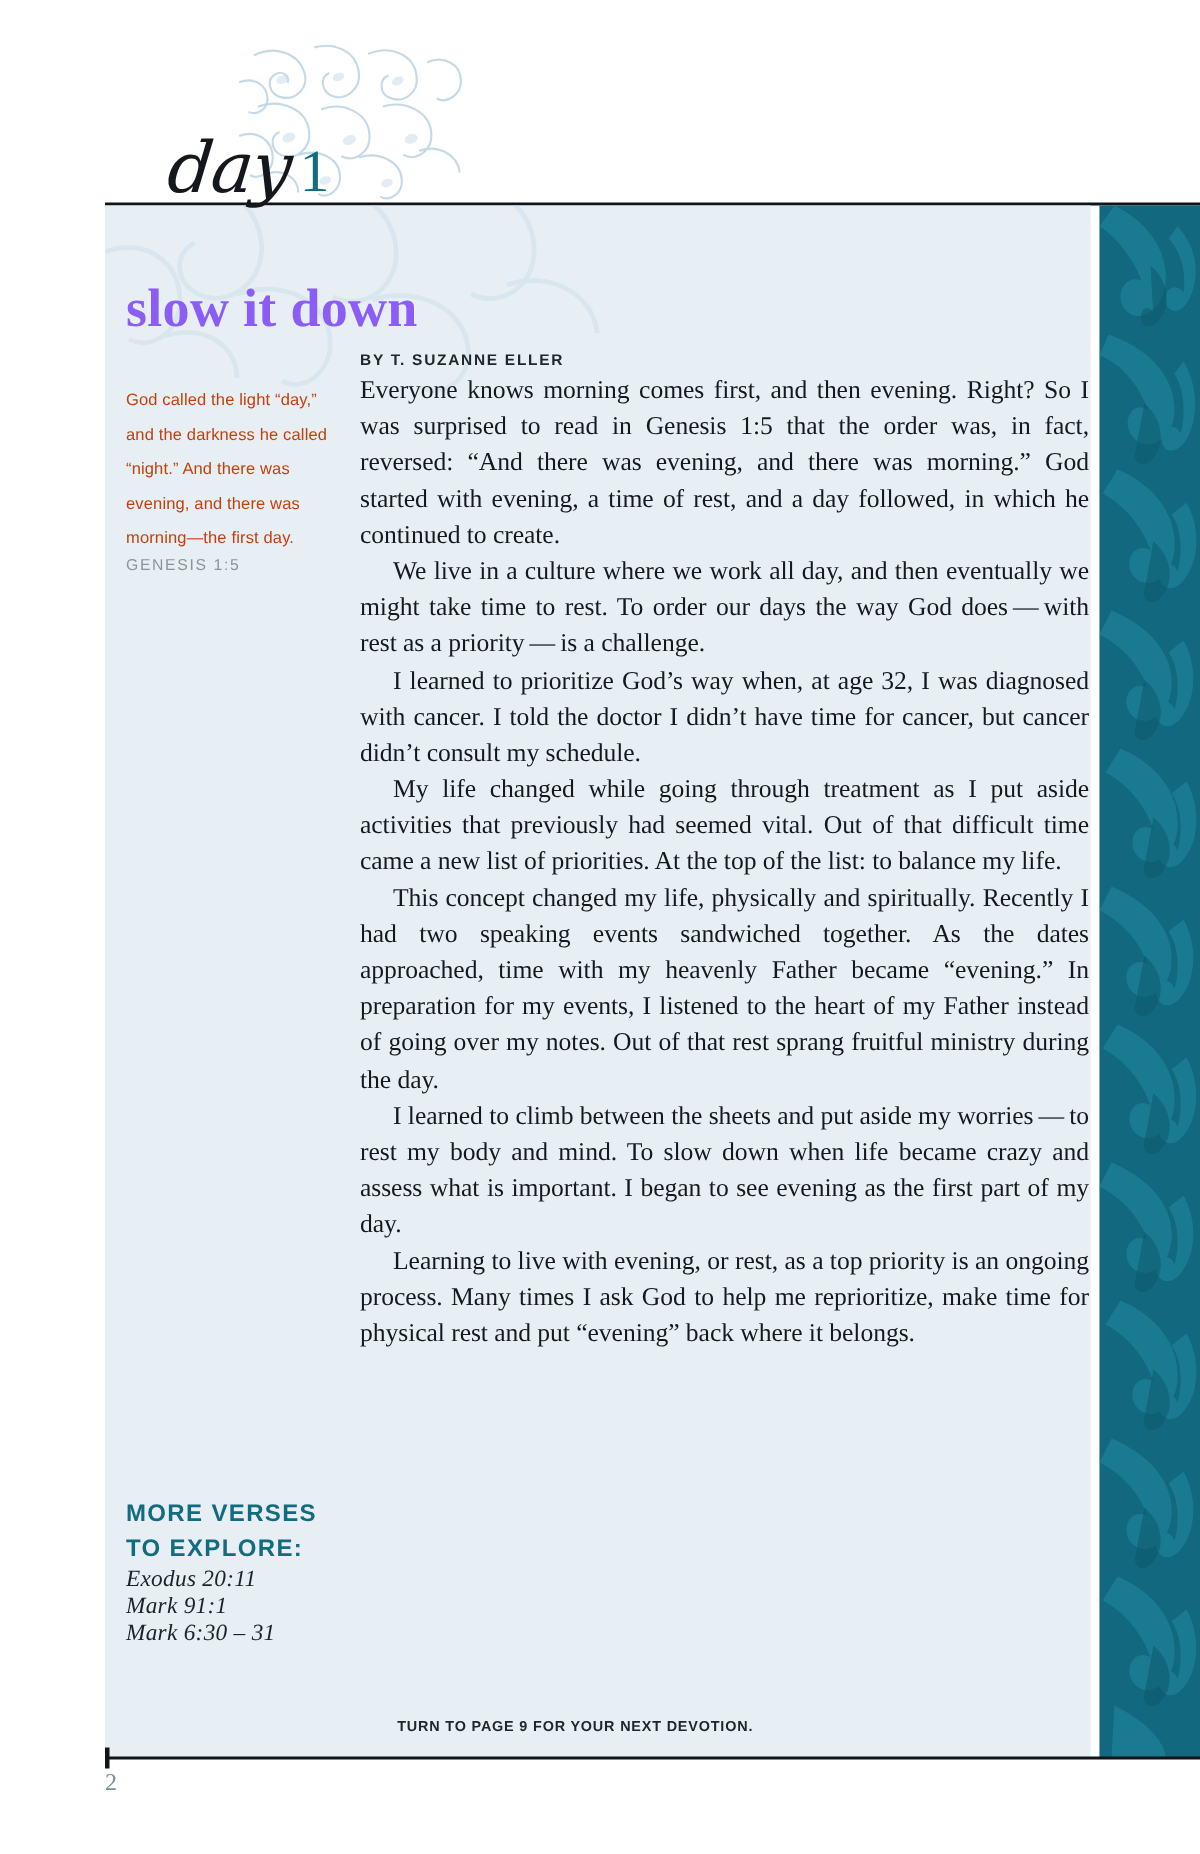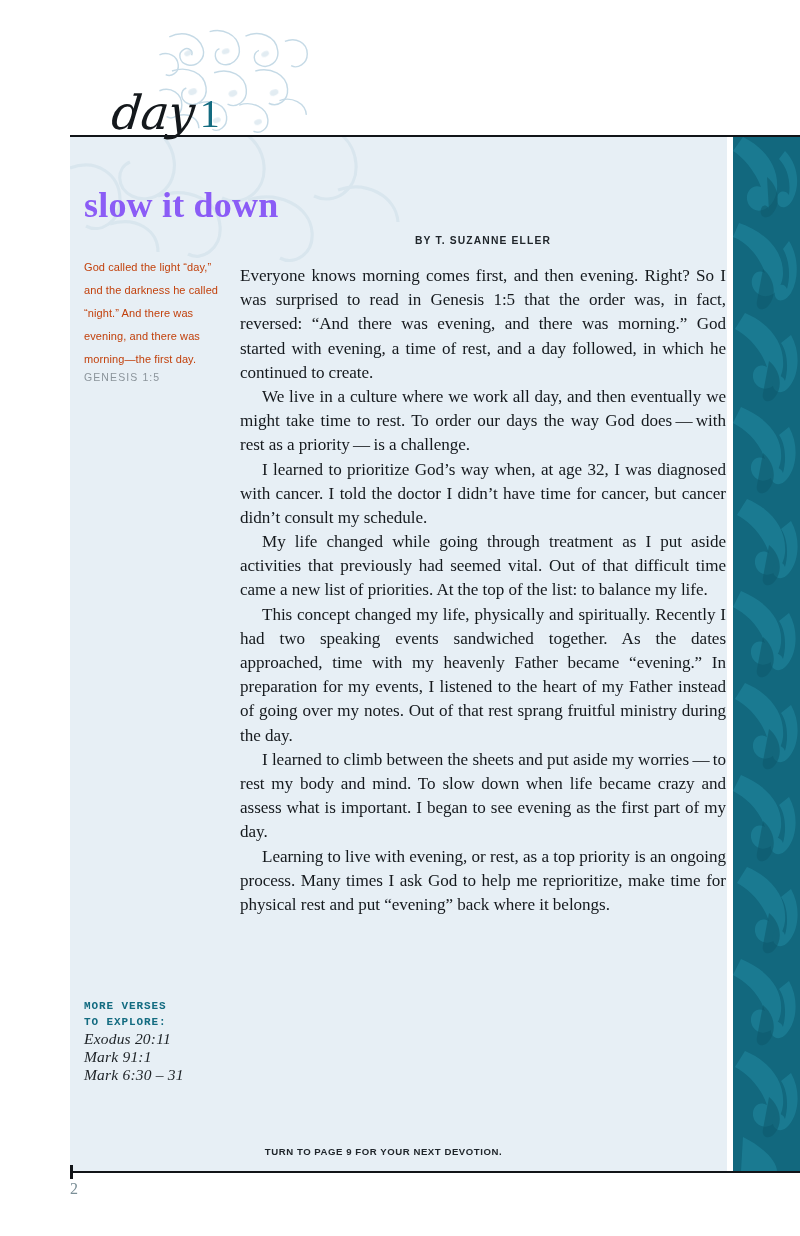--- a/index.html
+++ b/index.html
@@ -166,8 +166,7 @@
     font-weight: bold;
     letter-spacing: 1.15px;
     color: #20262b;
-    margin-bottom: 18px;
-    text-align: center;
+    margin-bottom: 2px;
   }
   #body-copy p {
     margin: 0;

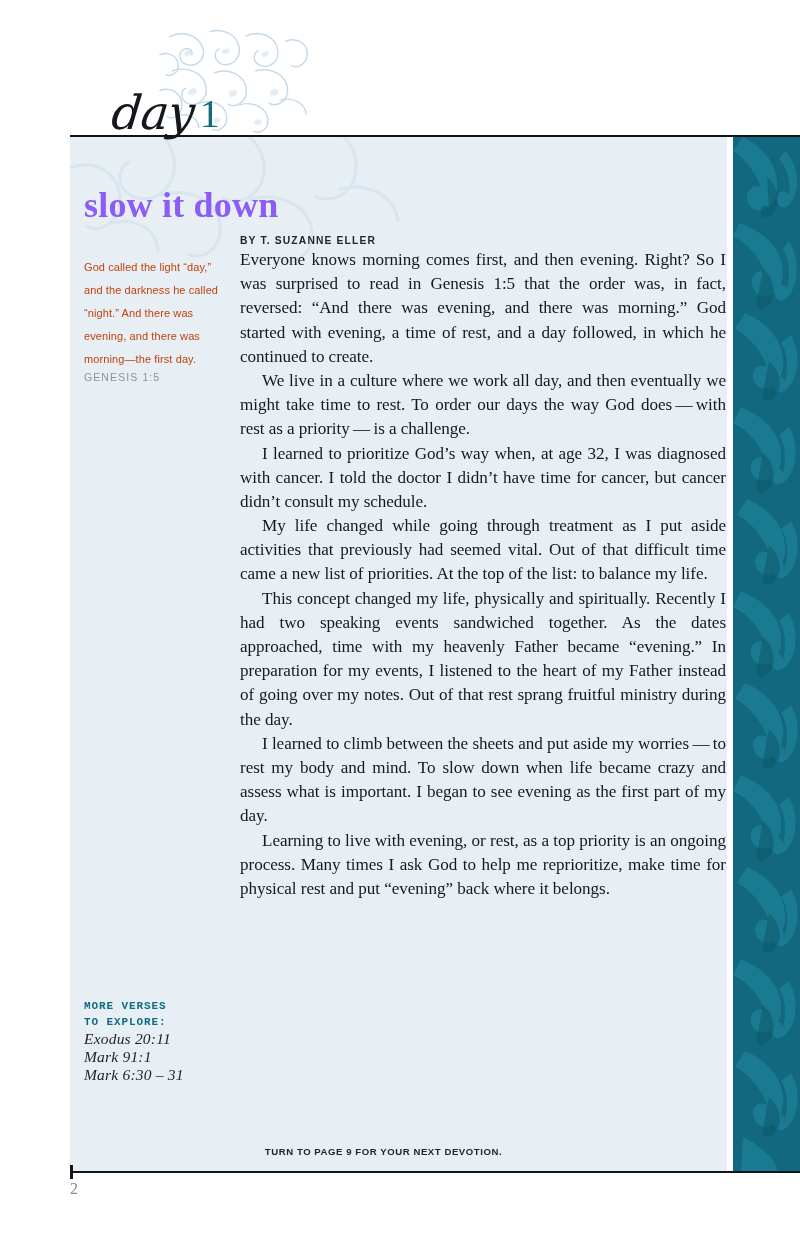--- a/index.html
+++ b/index.html
@@ -136,8 +136,8 @@
     width: 170px;
   }
   #more-verses-heading {
-    font-family: Liberation Mono, monospace;
-    font-size: 11px;
+    font-family: Liberation Sans, sans-serif;
+    font-size: 16px;
     font-weight: bold;
     letter-spacing: 0.9px;
     color: #136b80;

